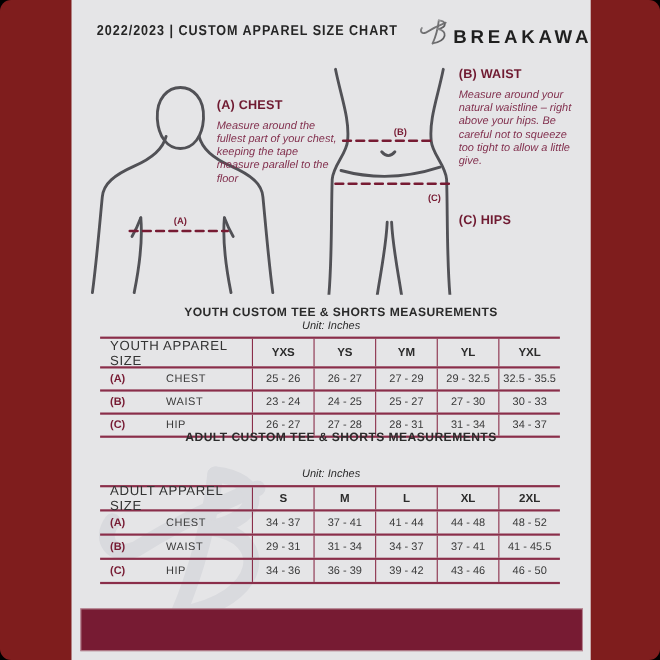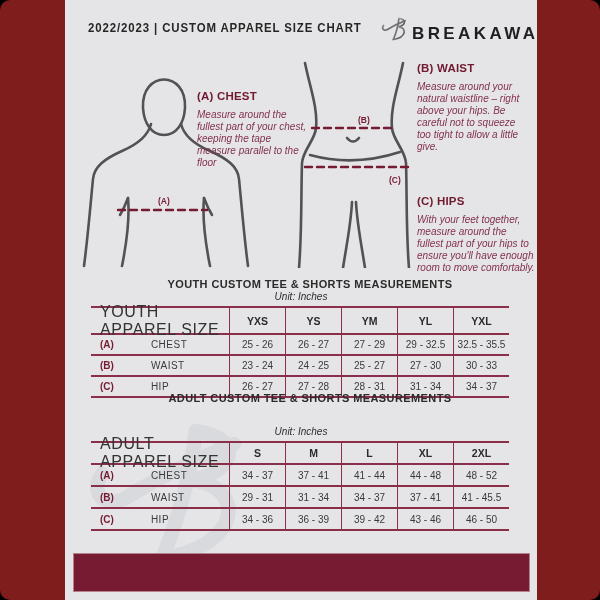--- a/index.html
+++ b/index.html
@@ -144,7 +144,6 @@
     </div>
     <div class="guide g-hips">
       <h3>(C) HIPS</h3>
-      <p>With your feet together, measure around the fullest part of your hips to ensure you'll have enough room to move comfortably.</p>
     </div>
 
     <div class="sec-title yt-title">YOUTH CUSTOM TEE &amp; SHORTS MEASUREMENTS</div>

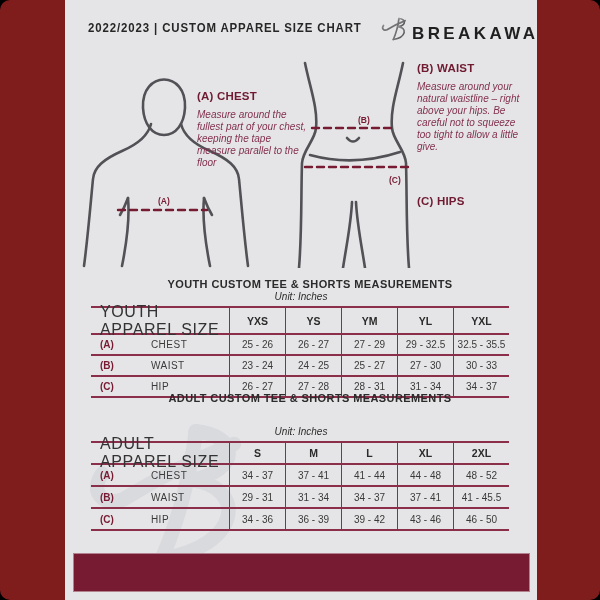--- a/index.html
+++ b/index.html
@@ -65,7 +65,7 @@
     border-left:1.5px solid var(--line);font-size:10px;color:#3a3a3a;}
   .t-cell.t-label{width:138px;border-left:none;justify-content:flex-start;padding-left:9px;}
   .t-head .t-cell{font-weight:700;font-size:10.5px;color:#2b2b2b;}
-  .t-head .t-cell.t-label{font-weight:400;font-size:16px;letter-spacing:.6px;color:#333;}
+  .t-head .t-cell.t-label{font-weight:400;font-size:12px;letter-spacing:.6px;color:#333;}
   .pfx{color:var(--maroon);font-weight:700;margin-right:4px;}
   .row-label{letter-spacing:.5px;margin-left:33px;}
 

